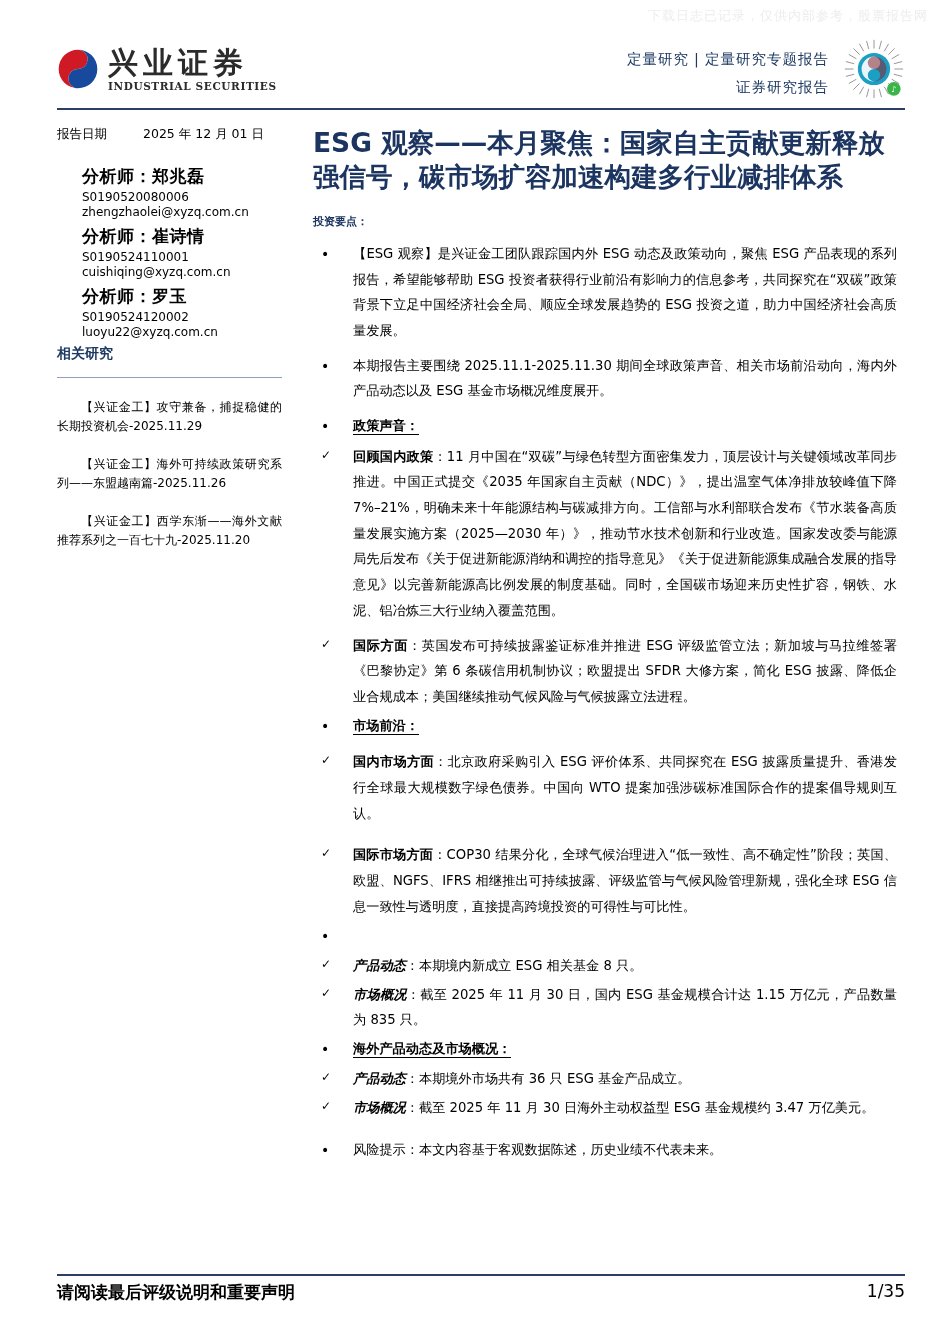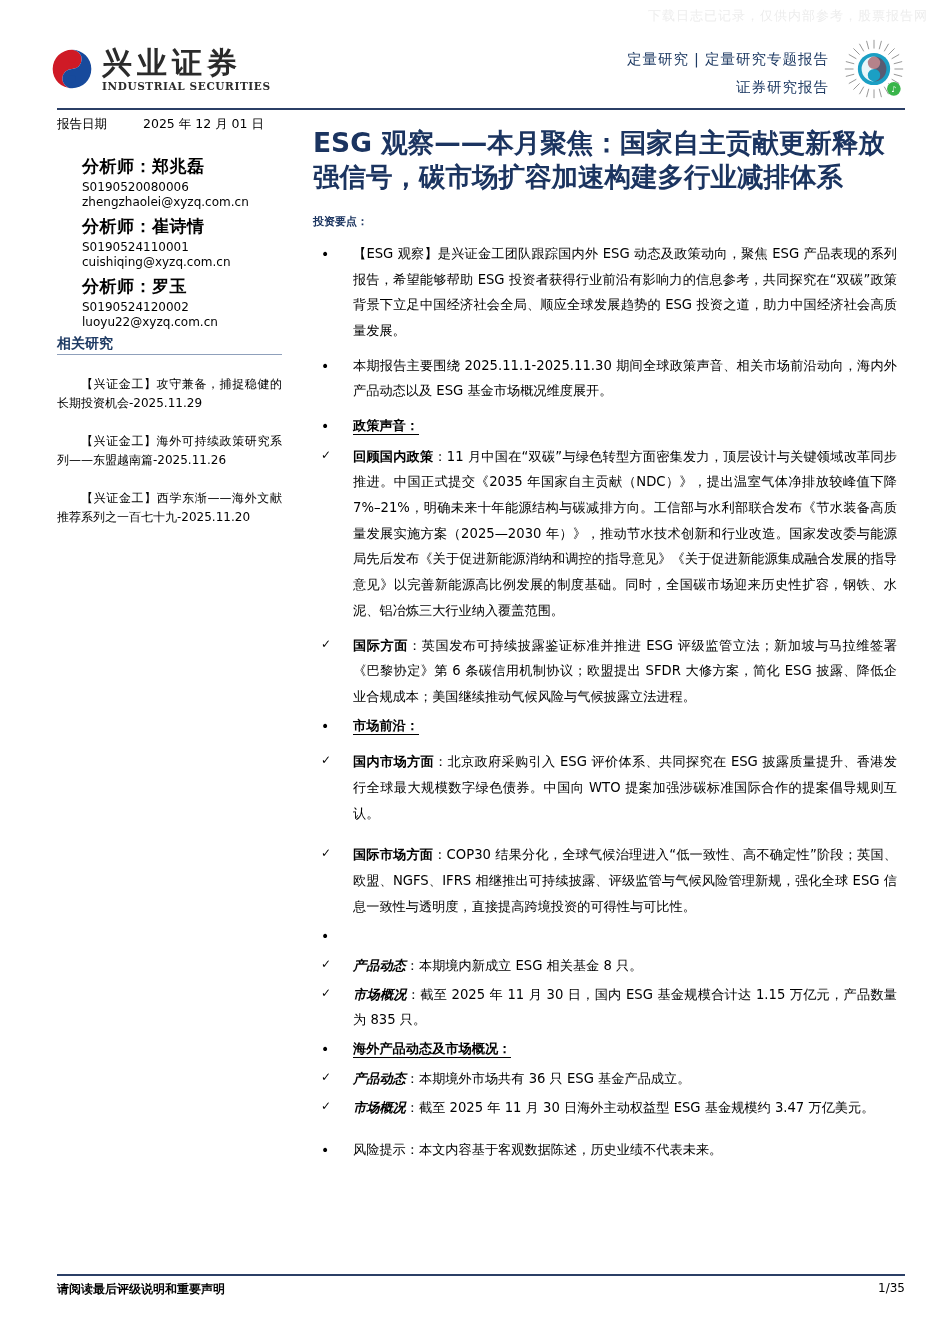--- a/index.html
+++ b/index.html
@@ -35,7 +35,7 @@
   .header {
     position: absolute;
     top: 38px;
-    left: 51px;
+    left: 57px;
     right: 45px;
     height: 68px;
   }

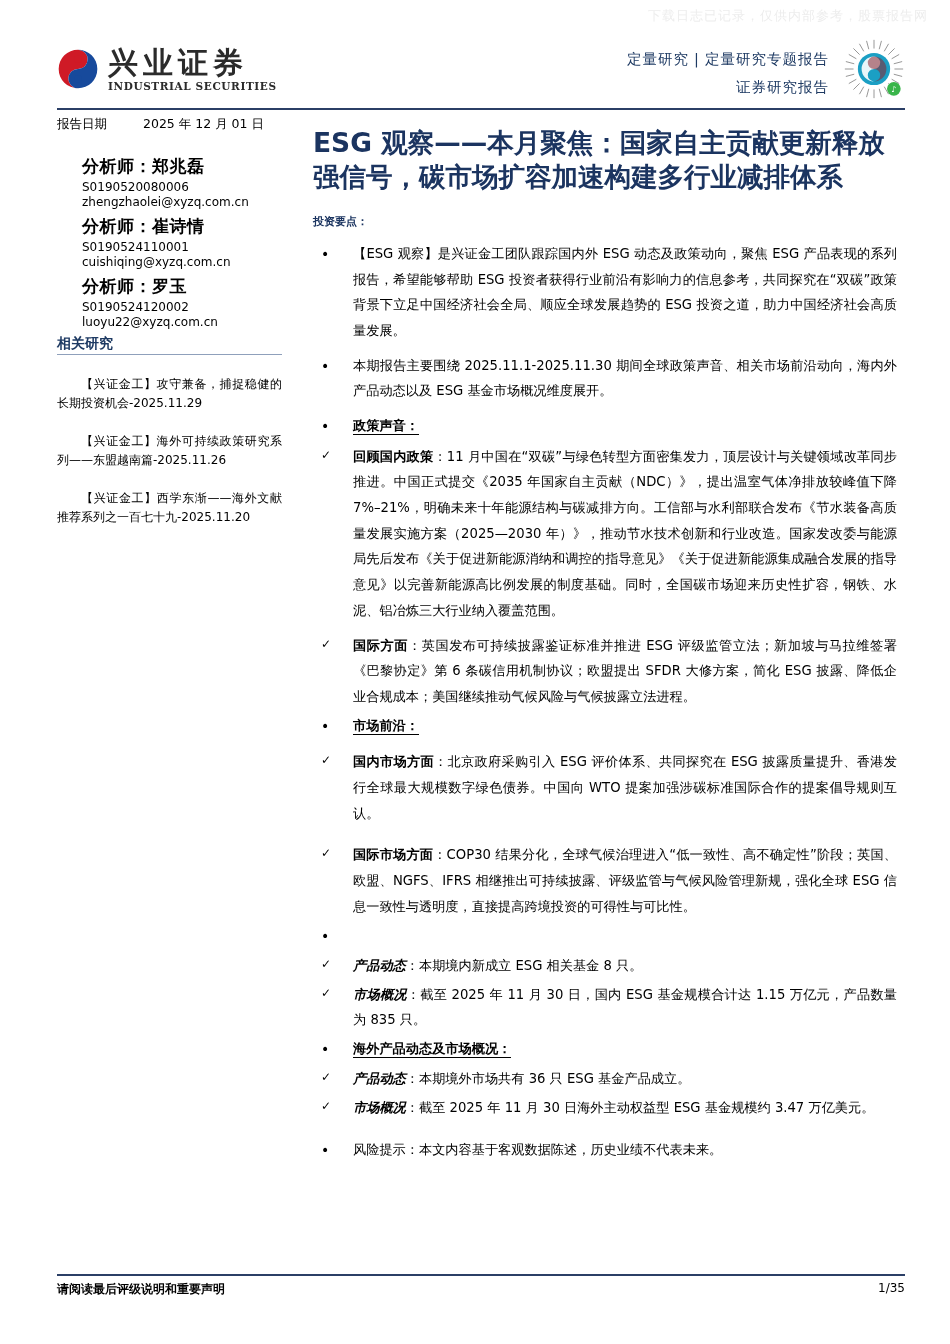--- a/index.html
+++ b/index.html
@@ -117,7 +117,7 @@
   .leftcol {
     position: absolute;
     left: 57px;
-    top: 116px;
+    top: 126px;
     width: 225px;
   }
   .report-date-row {

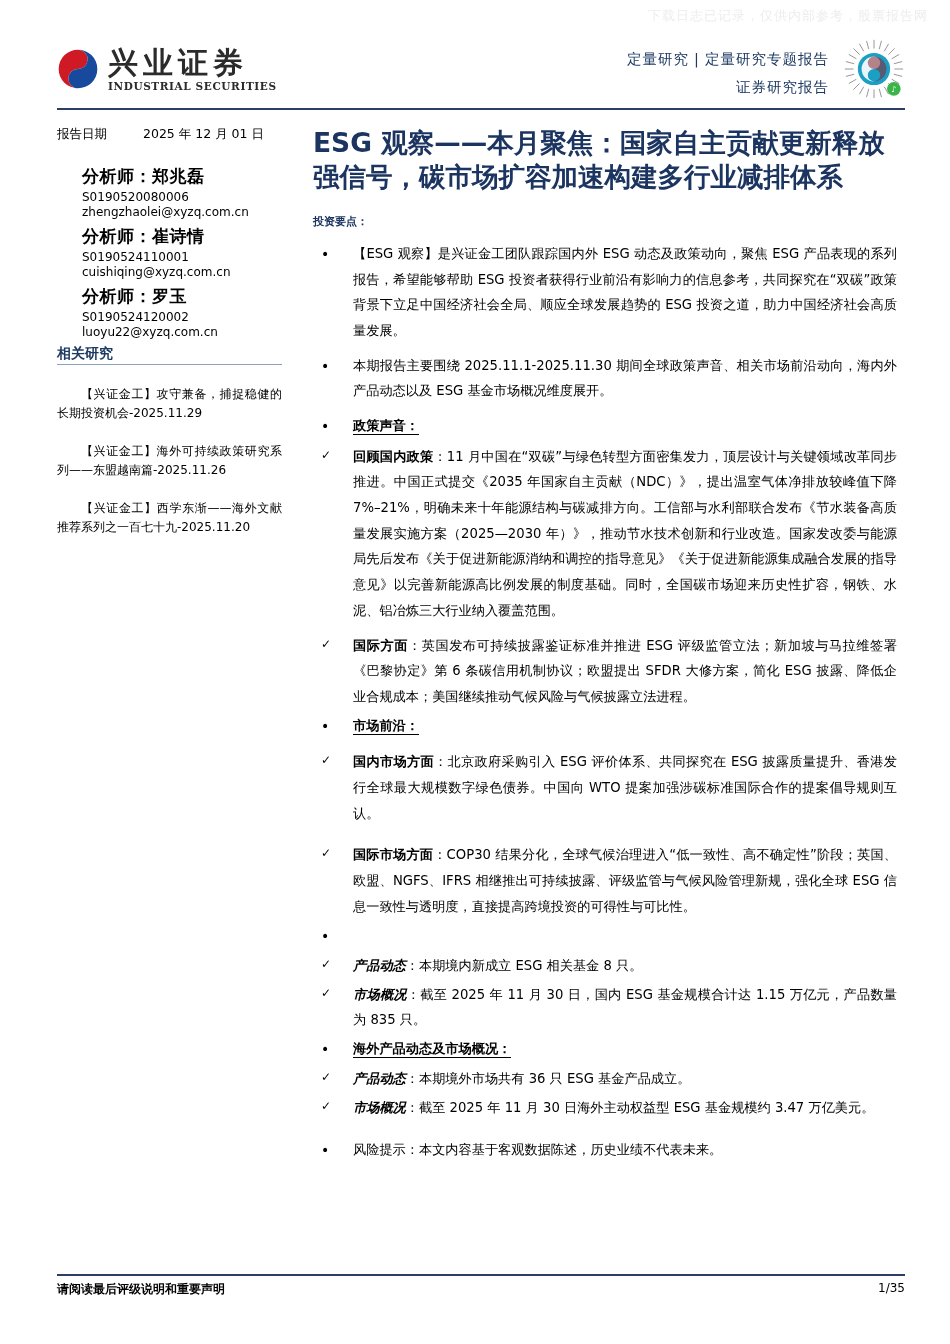--- a/index.html
+++ b/index.html
@@ -154,7 +154,7 @@
     font-size: 14px;
     font-weight: bold;
     color: #1e3a63;
-    padding-bottom: 1px;
+    padding-bottom: 14px;
     border-bottom: 1.5px solid #8fa0bb;
     display: block;
   }

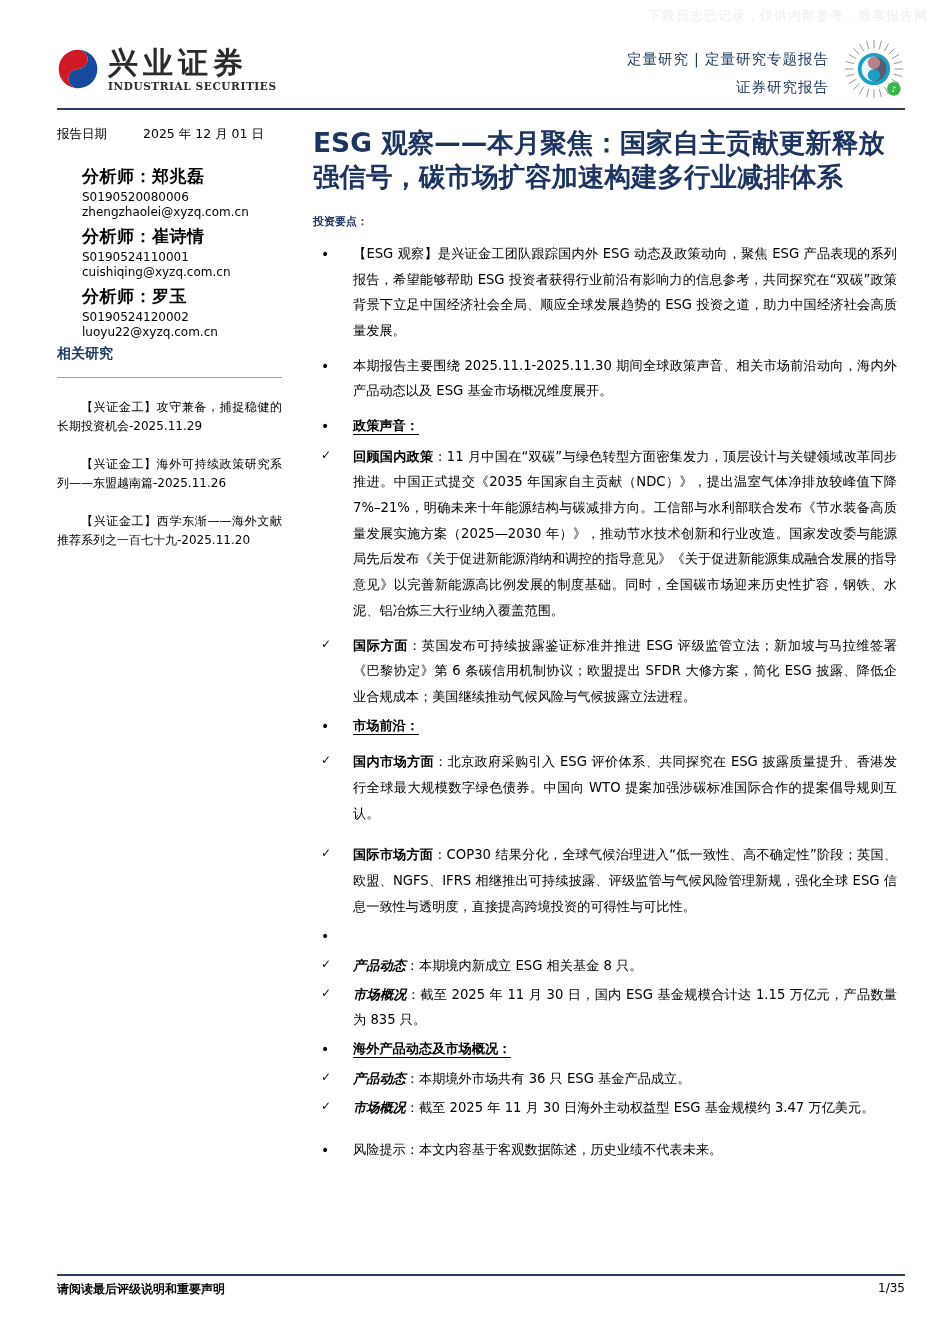--- a/index.html
+++ b/index.html
@@ -240,7 +240,7 @@
     top: 1281px;
     display: flex;
     justify-content: space-between;
-    font-size: 12px;
+    font-size: 17px;
     font-weight: bold;
     color: #000;
   }

